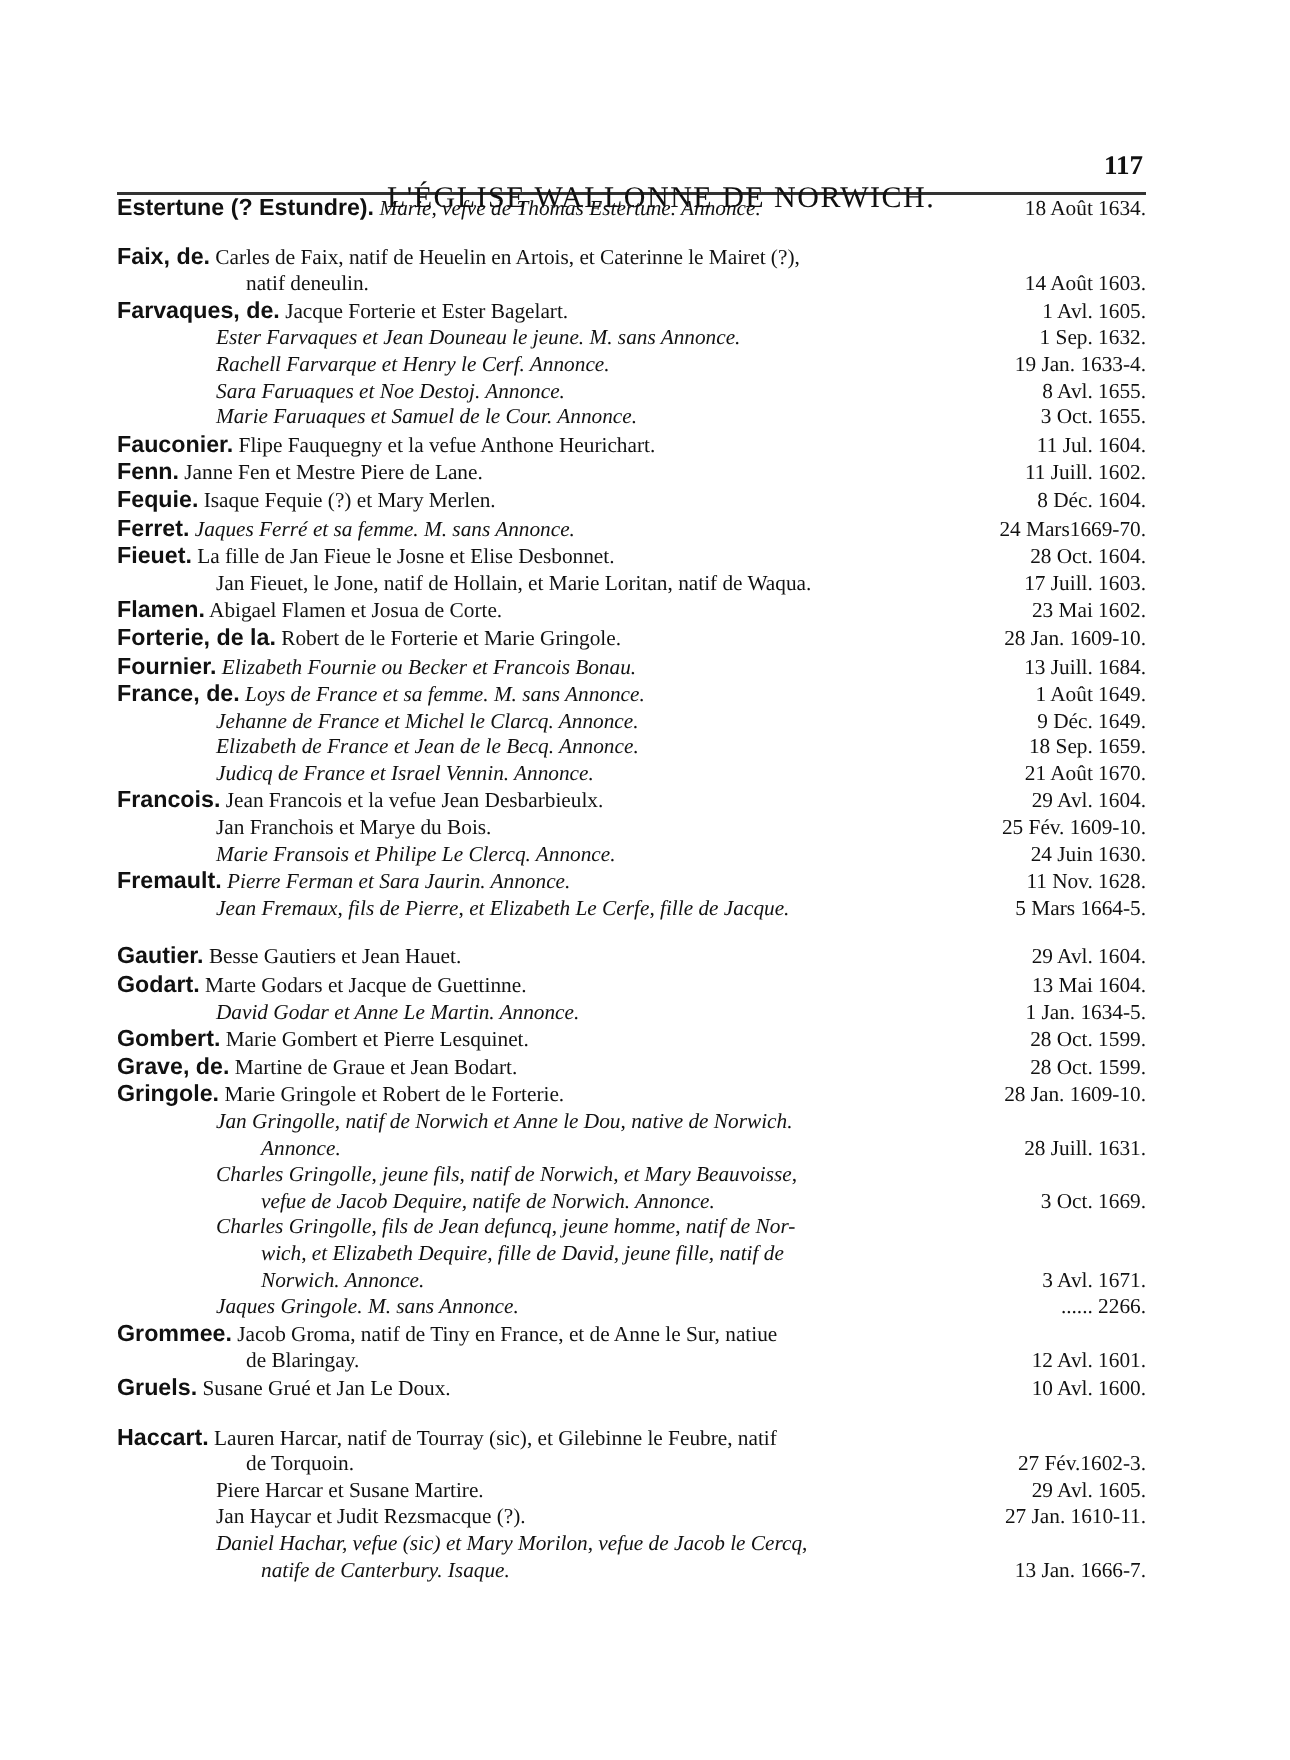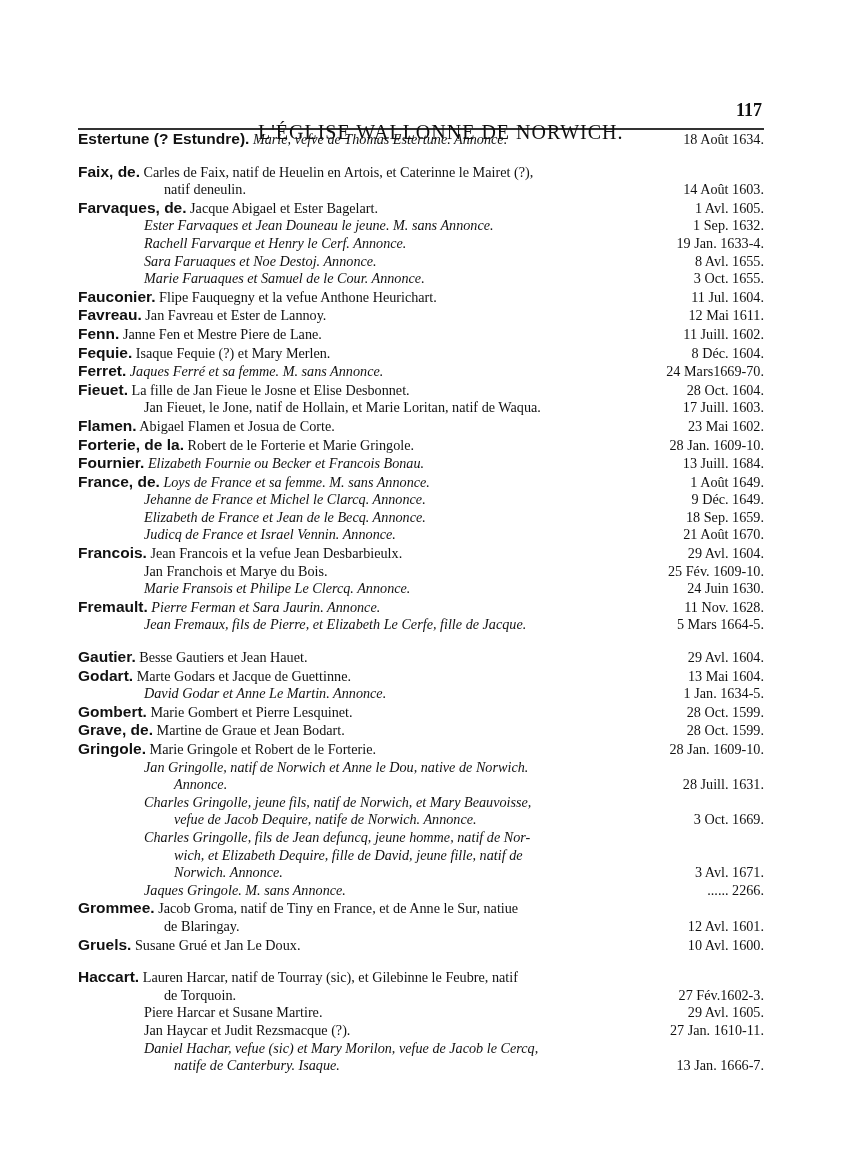--- a/index.html
+++ b/index.html
@@ -45,7 +45,7 @@
         <span class="date">14 Août 1603.</span>
       </div>
       <div class="line">
-        <span class="text"><span class="surname">Farvaques, de.</span> <span class="">Jacque Abigael et Ester Bagelart.</span></span>
+        <span class="text"><span class="surname">Farvaques, de.</span> <span class="">Jacque Forterie et Ester Bagelart.</span></span>
         <span class="date">1 Avl. 1605.</span>
       </div>
       <div class="line">

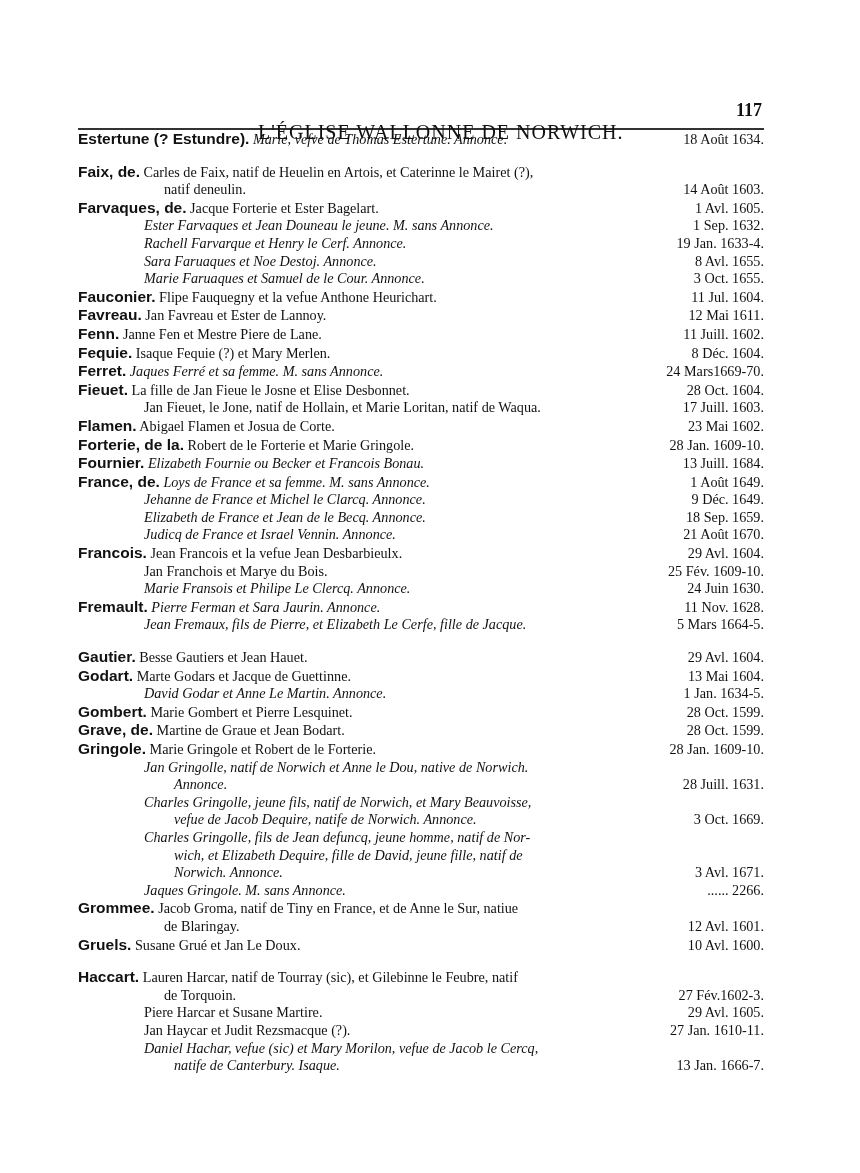--- a/index.html
+++ b/index.html
@@ -69,10 +69,6 @@
         <span class="date">11 Jul. 1604.</span>
       </div>
       <div class="line">
-        <span class="text"><span class="surname">Favreau.</span> <span class="">Jan Favreau et Ester de Lannoy.</span></span>
-        <span class="date">12 Mai 1611.</span>
-      </div>
-      <div class="line">
         <span class="text"><span class="surname">Fenn.</span> <span class="">Janne Fen et Mestre Piere de Lane.</span></span>
         <span class="date">11 Juill. 1602.</span>
       </div>

